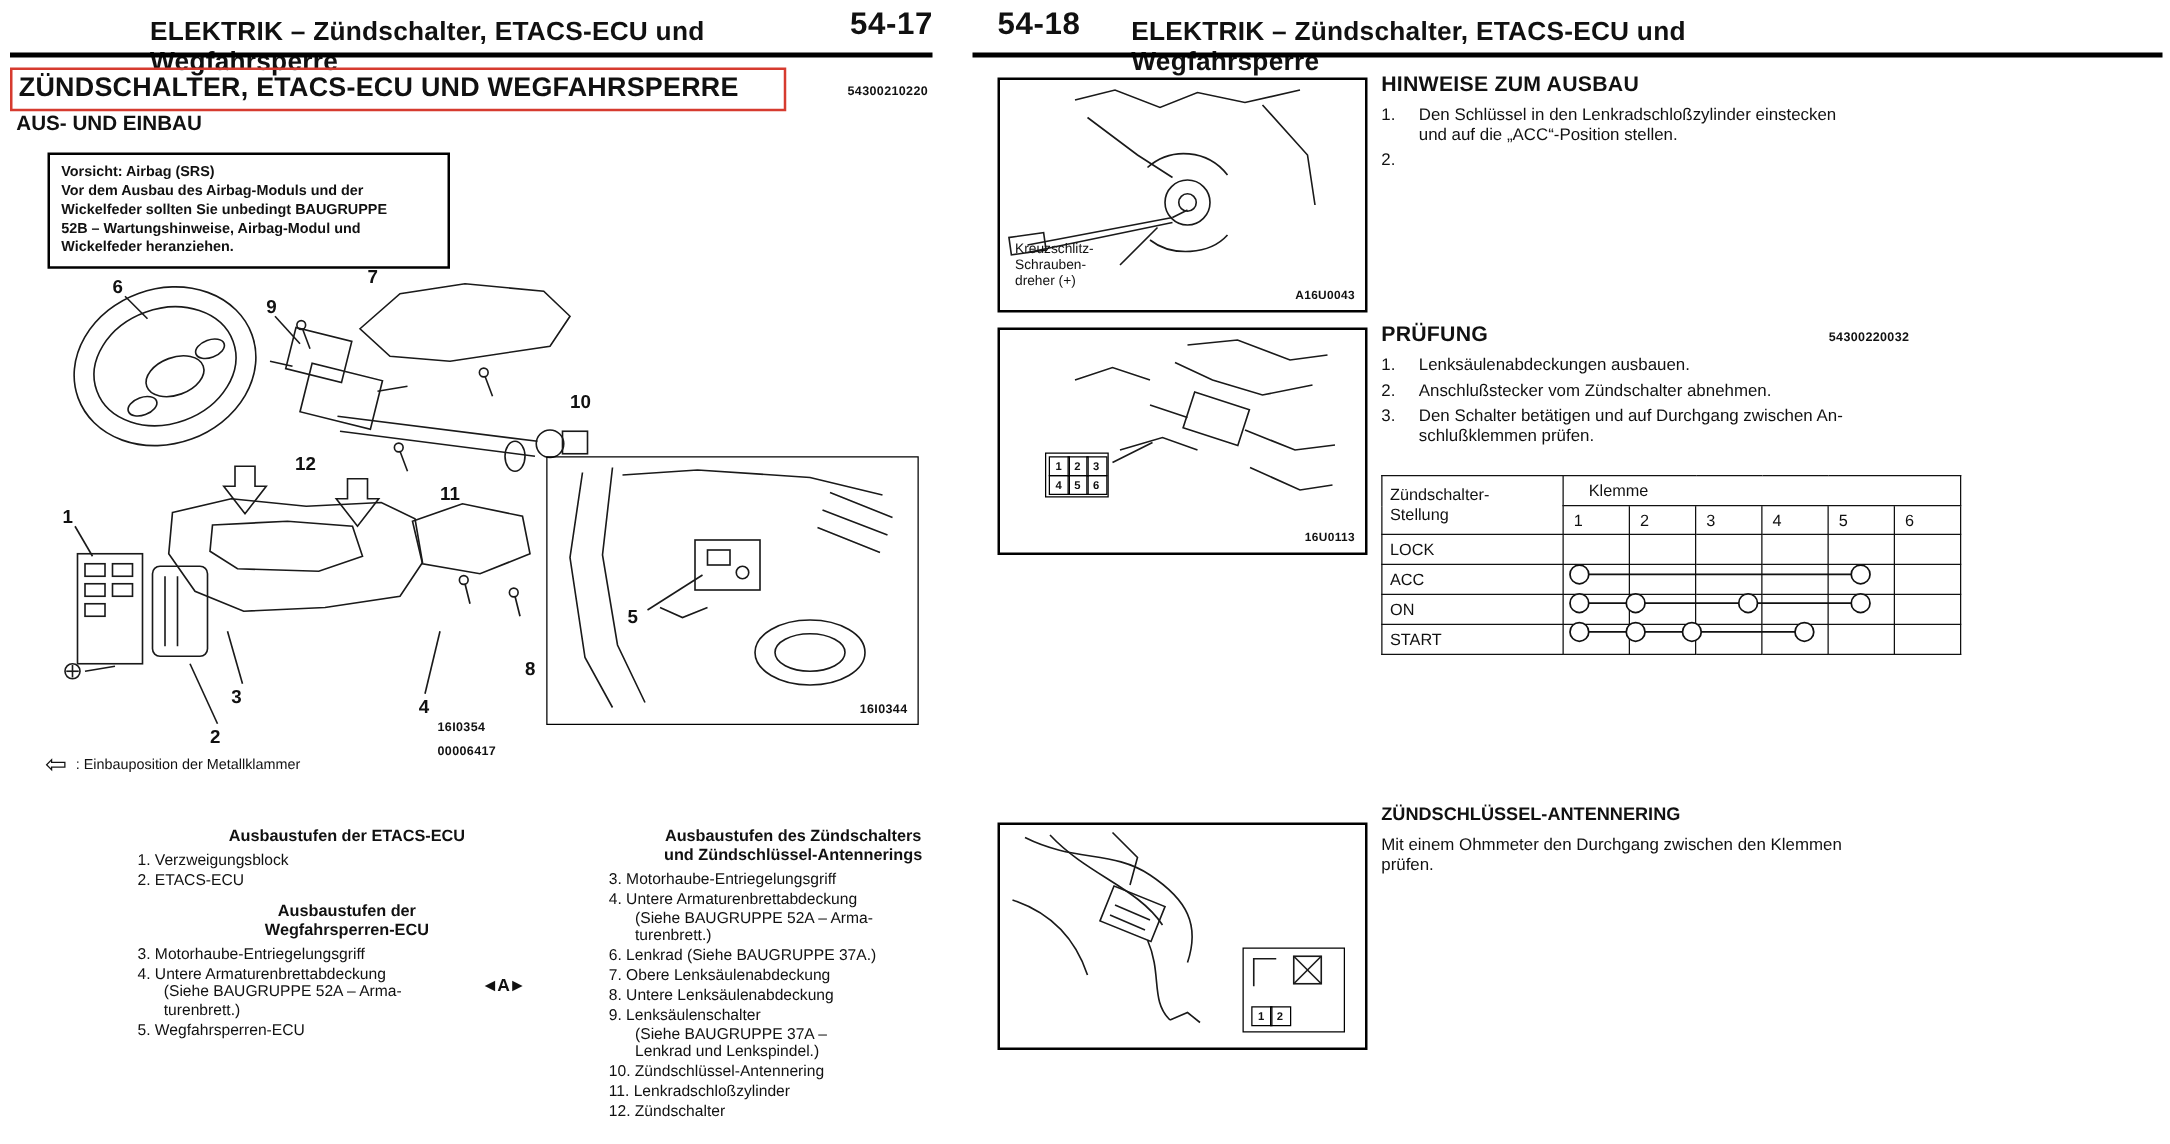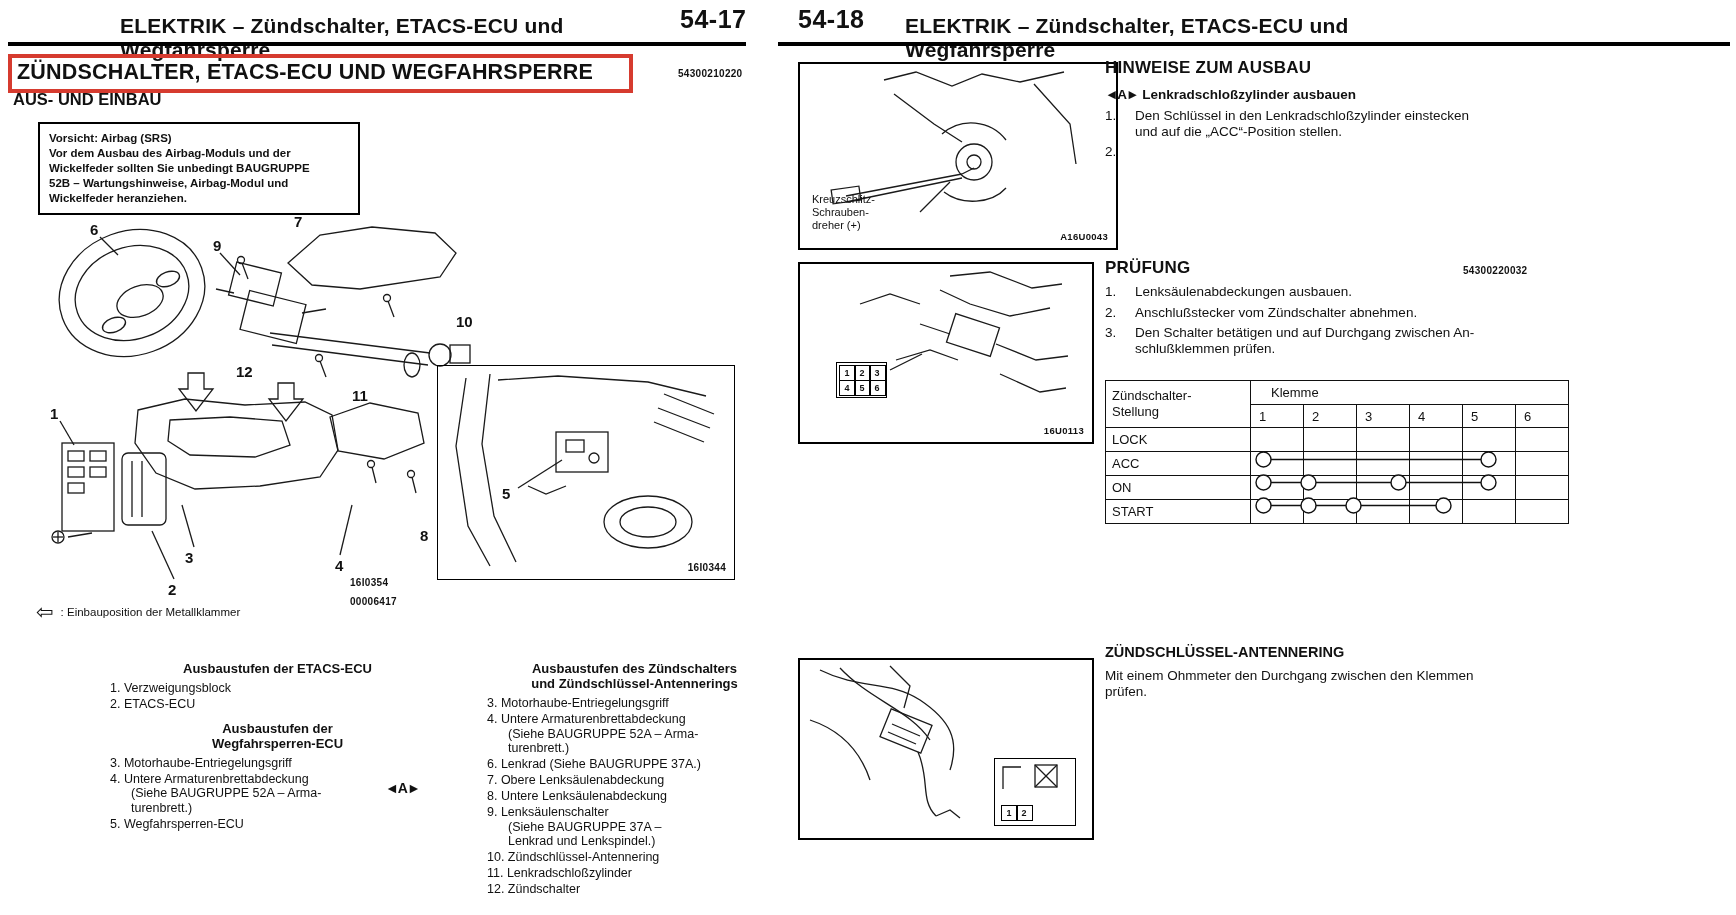--- a/index.html
+++ b/index.html
@@ -12,7 +12,7 @@
   .hdr-title{position:absolute;top:14px;width:510px;text-align:left;font-weight:bold;font-size:21px;letter-spacing:.2px;}
   .hdr-num{position:absolute;top:5px;font-weight:bold;font-size:25px;letter-spacing:.5px;}
   
-  #title-box{position:absolute;left:8px;top:54px;width:612px;height:31px;border:4px solid #84cc16;
+  #title-box{position:absolute;left:8px;top:54px;width:612px;height:31px;border:2px solid #84cc16;
              font-weight:bold;font-size:21.5px;line-height:29px;padding-left:5px;letter-spacing:.2px;}
   .doc-code{position:absolute;font-weight:bold;font-size:10px;letter-spacing:.3px;}
   #ausbau-h{left:13px;top:90px;font-weight:bold;font-size:16.5px;}

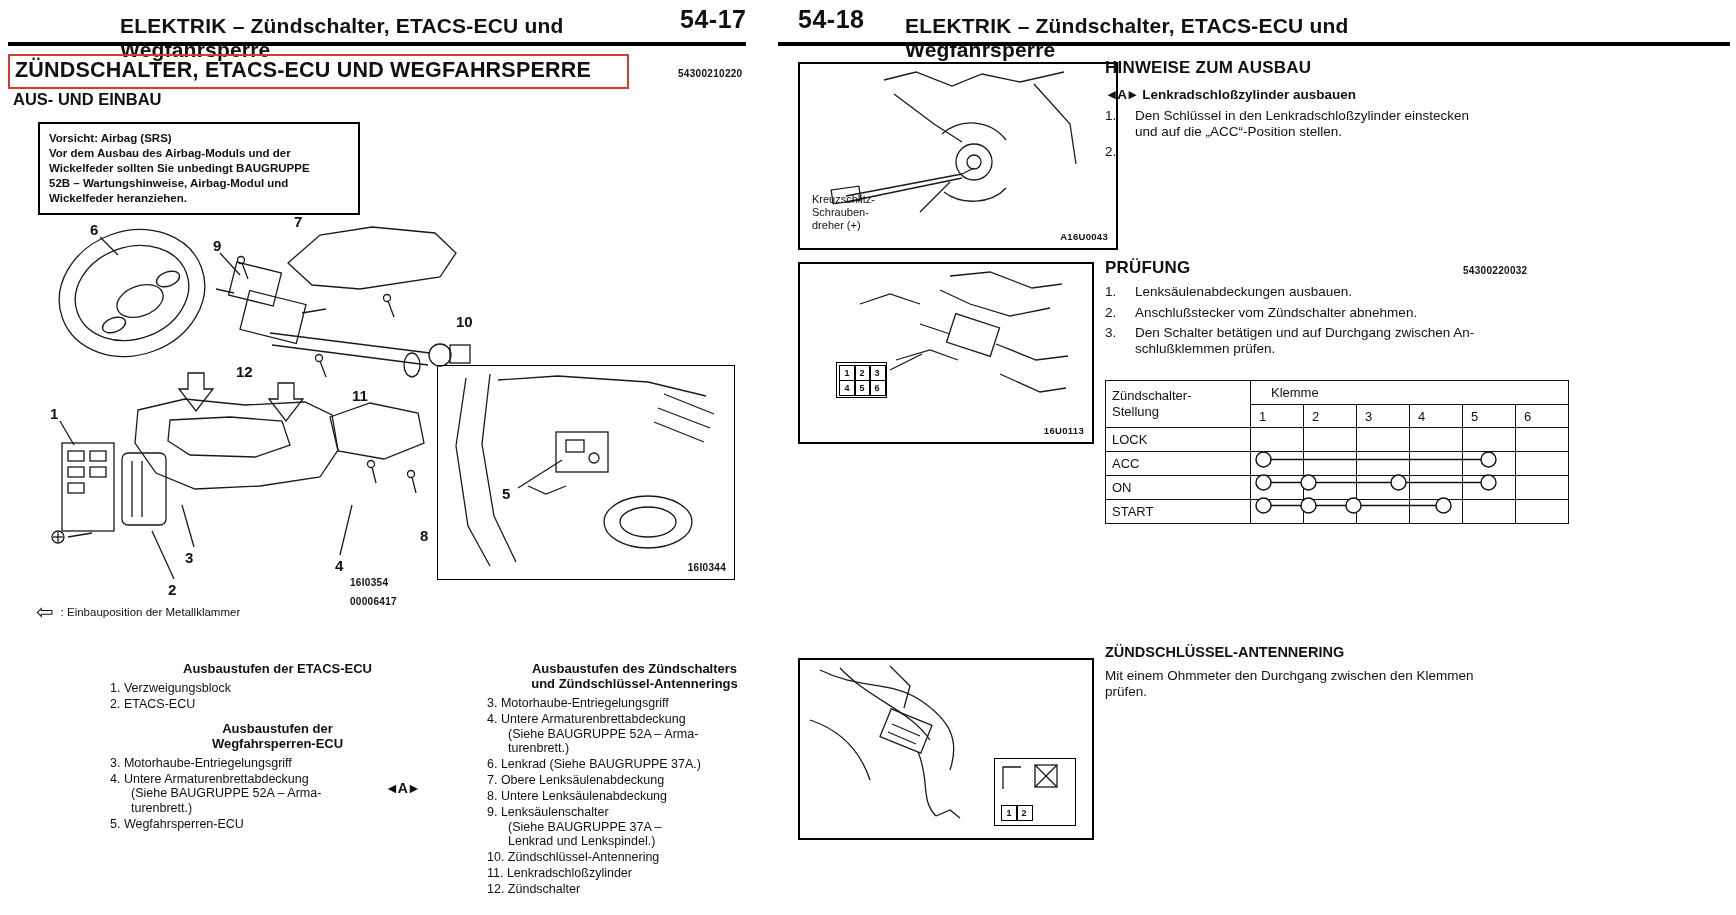--- a/index.html
+++ b/index.html
@@ -315,10 +315,6 @@
 
 <div class="txtcol" style="top:58px;">
   <div class="sec-h1">HINWEISE ZUM AUSBAU</div>
-  <div class="sub-row">
-    <span class="mk">◄A►</span>
-    <span>Lenkradschloßzylinder ausbauen</span>
-  </div>
   <div style="margin-top:6px;">
       <div class="nli">
         <span class="n">1.</span>

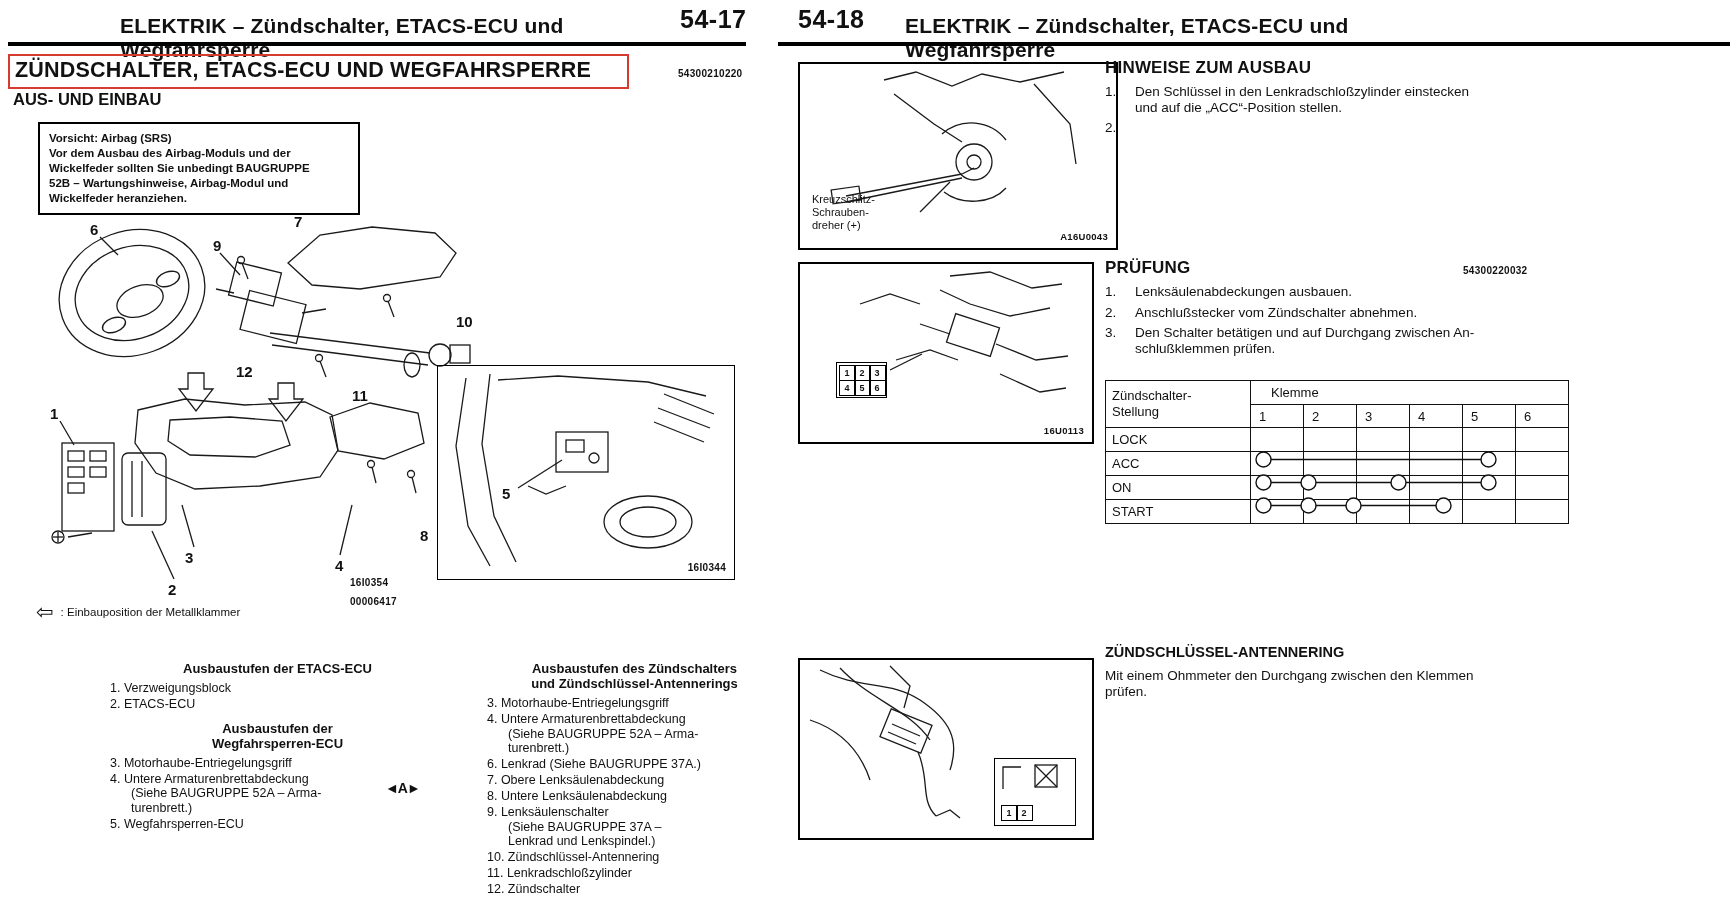--- a/index.html
+++ b/index.html
@@ -35,7 +35,7 @@
   #list-right{left:487px;top:652px;width:295px;}
   
   .figbox{position:absolute;border:2px solid #000;background:#fff;}
-  #fig1{left:798px;top:62px;width:292px;height:184px;padding-left:24px;}
+  #fig1{left:798px;top:62px;width:292px;height:184px;}
   #fig2{left:798px;top:262px;width:292px;height:178px;}
   #fig3{left:798px;top:658px;width:292px;height:178px;}
   .fig-label{position:absolute;left:12px;bottom:16px;font-size:11px;line-height:13px;white-space:pre-line;}

